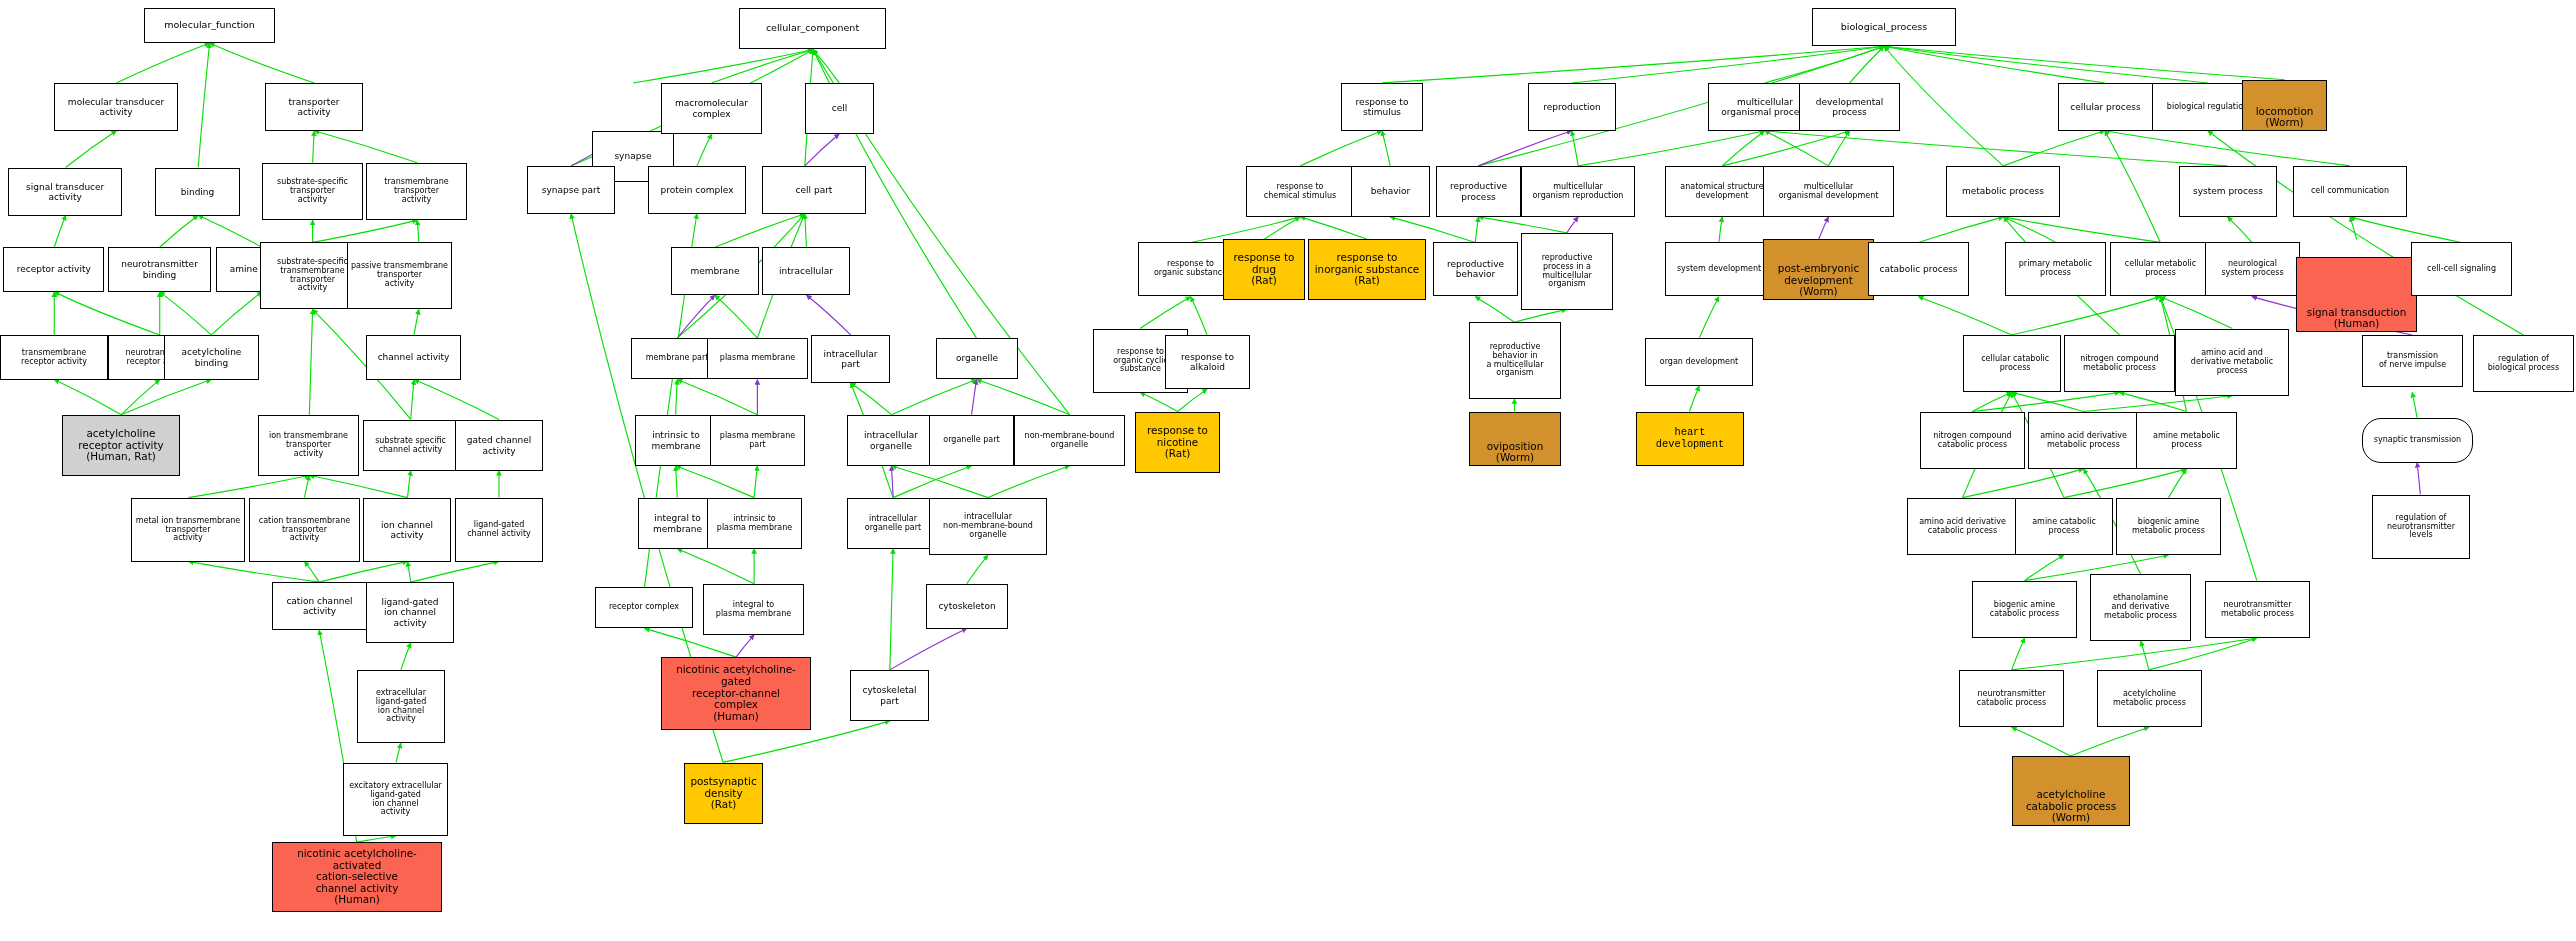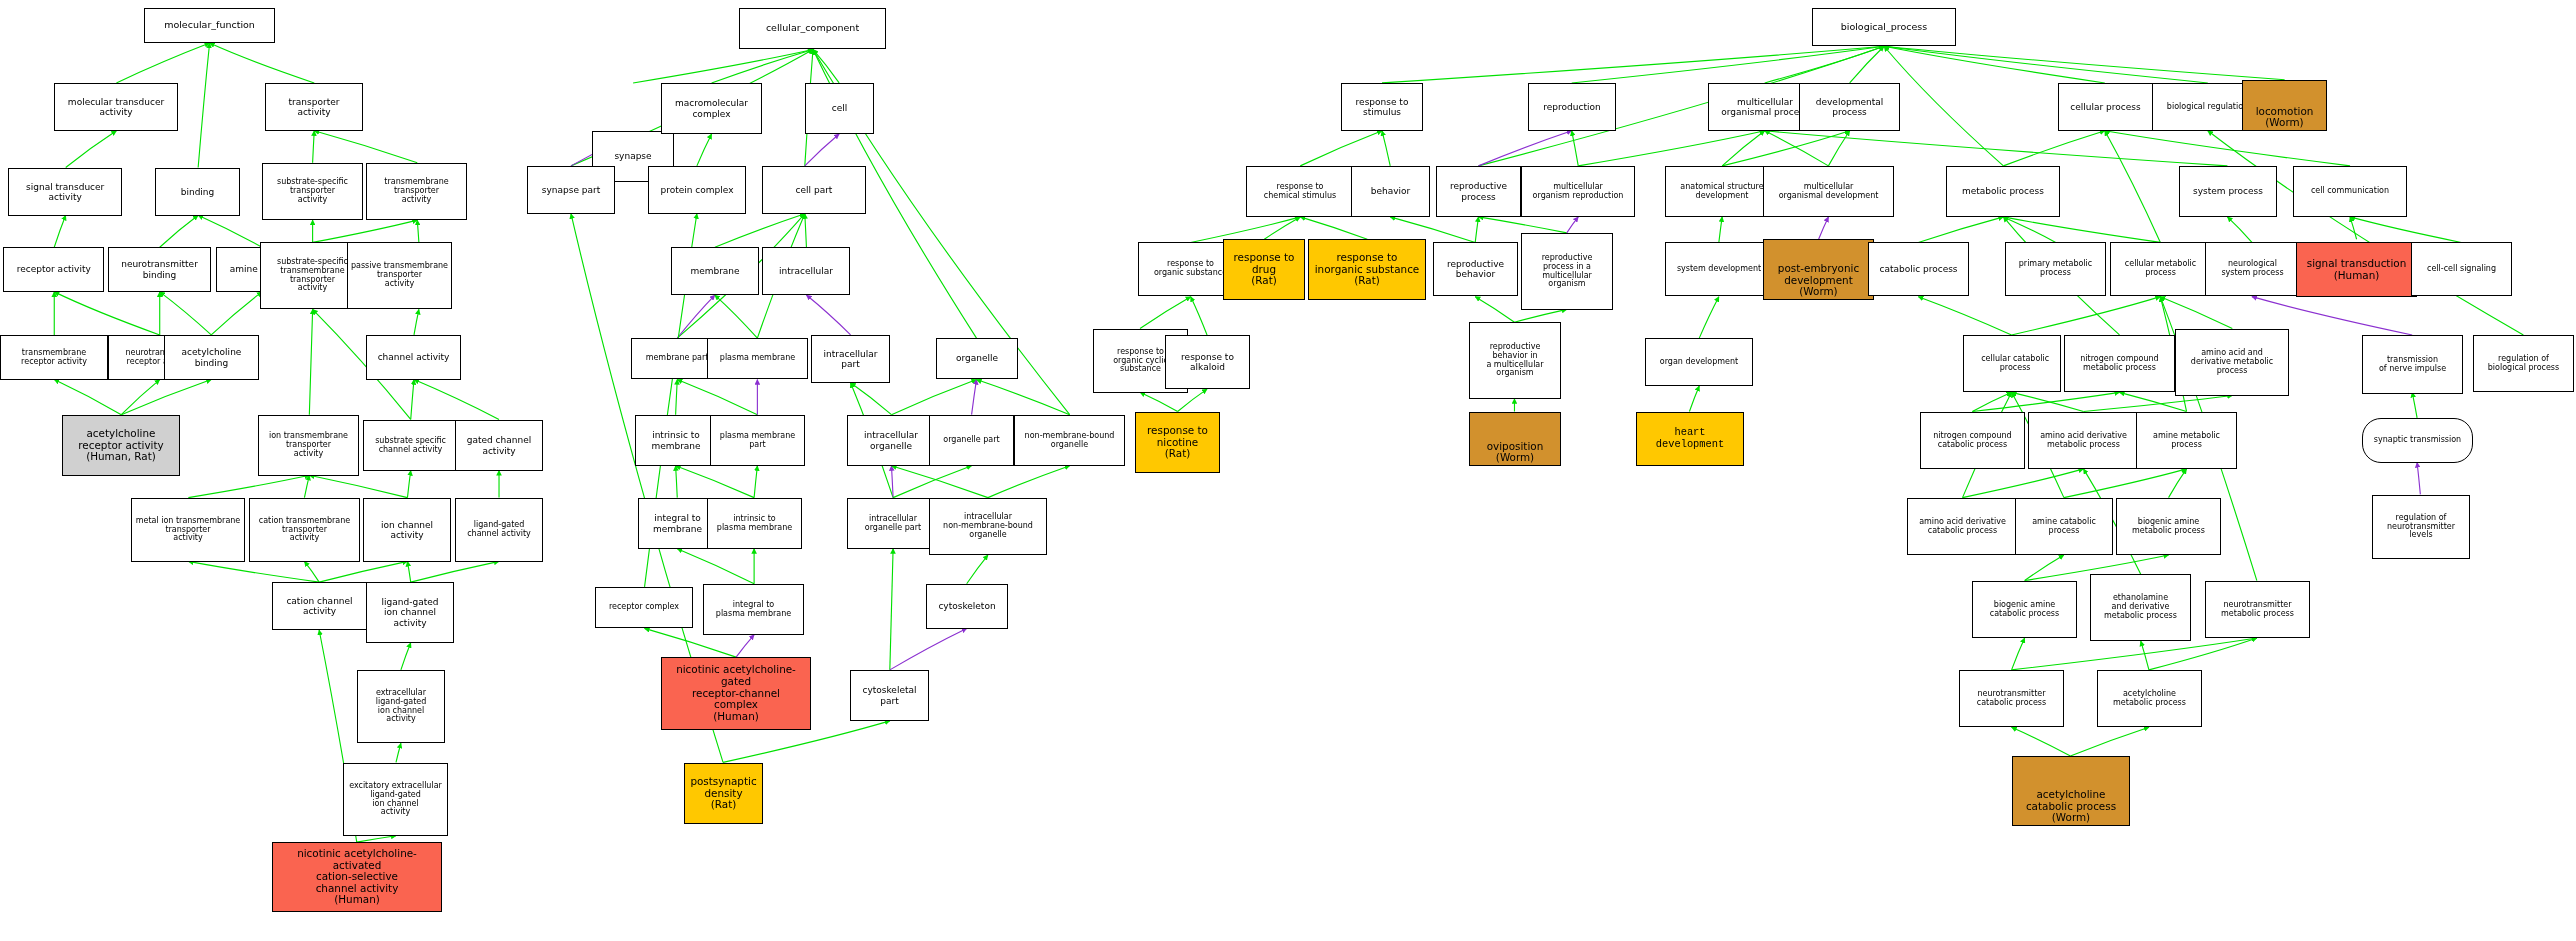--- a/index.html
+++ b/index.html
@@ -525,7 +525,7 @@
         <span style="white-space: pre-line;">neurological
 system process</span>
       </div>
-      <div class="node red" style="left: 2296px; top: 242px; width: 121px; height: 55px;">
+      <div class="node red" style="left: 2296px; top: 257px; width: 121px; height: 75px; align-items: flex-end;">
         <span style="white-space: pre-line;">signal transduction
 (Human)</span>
       </div>

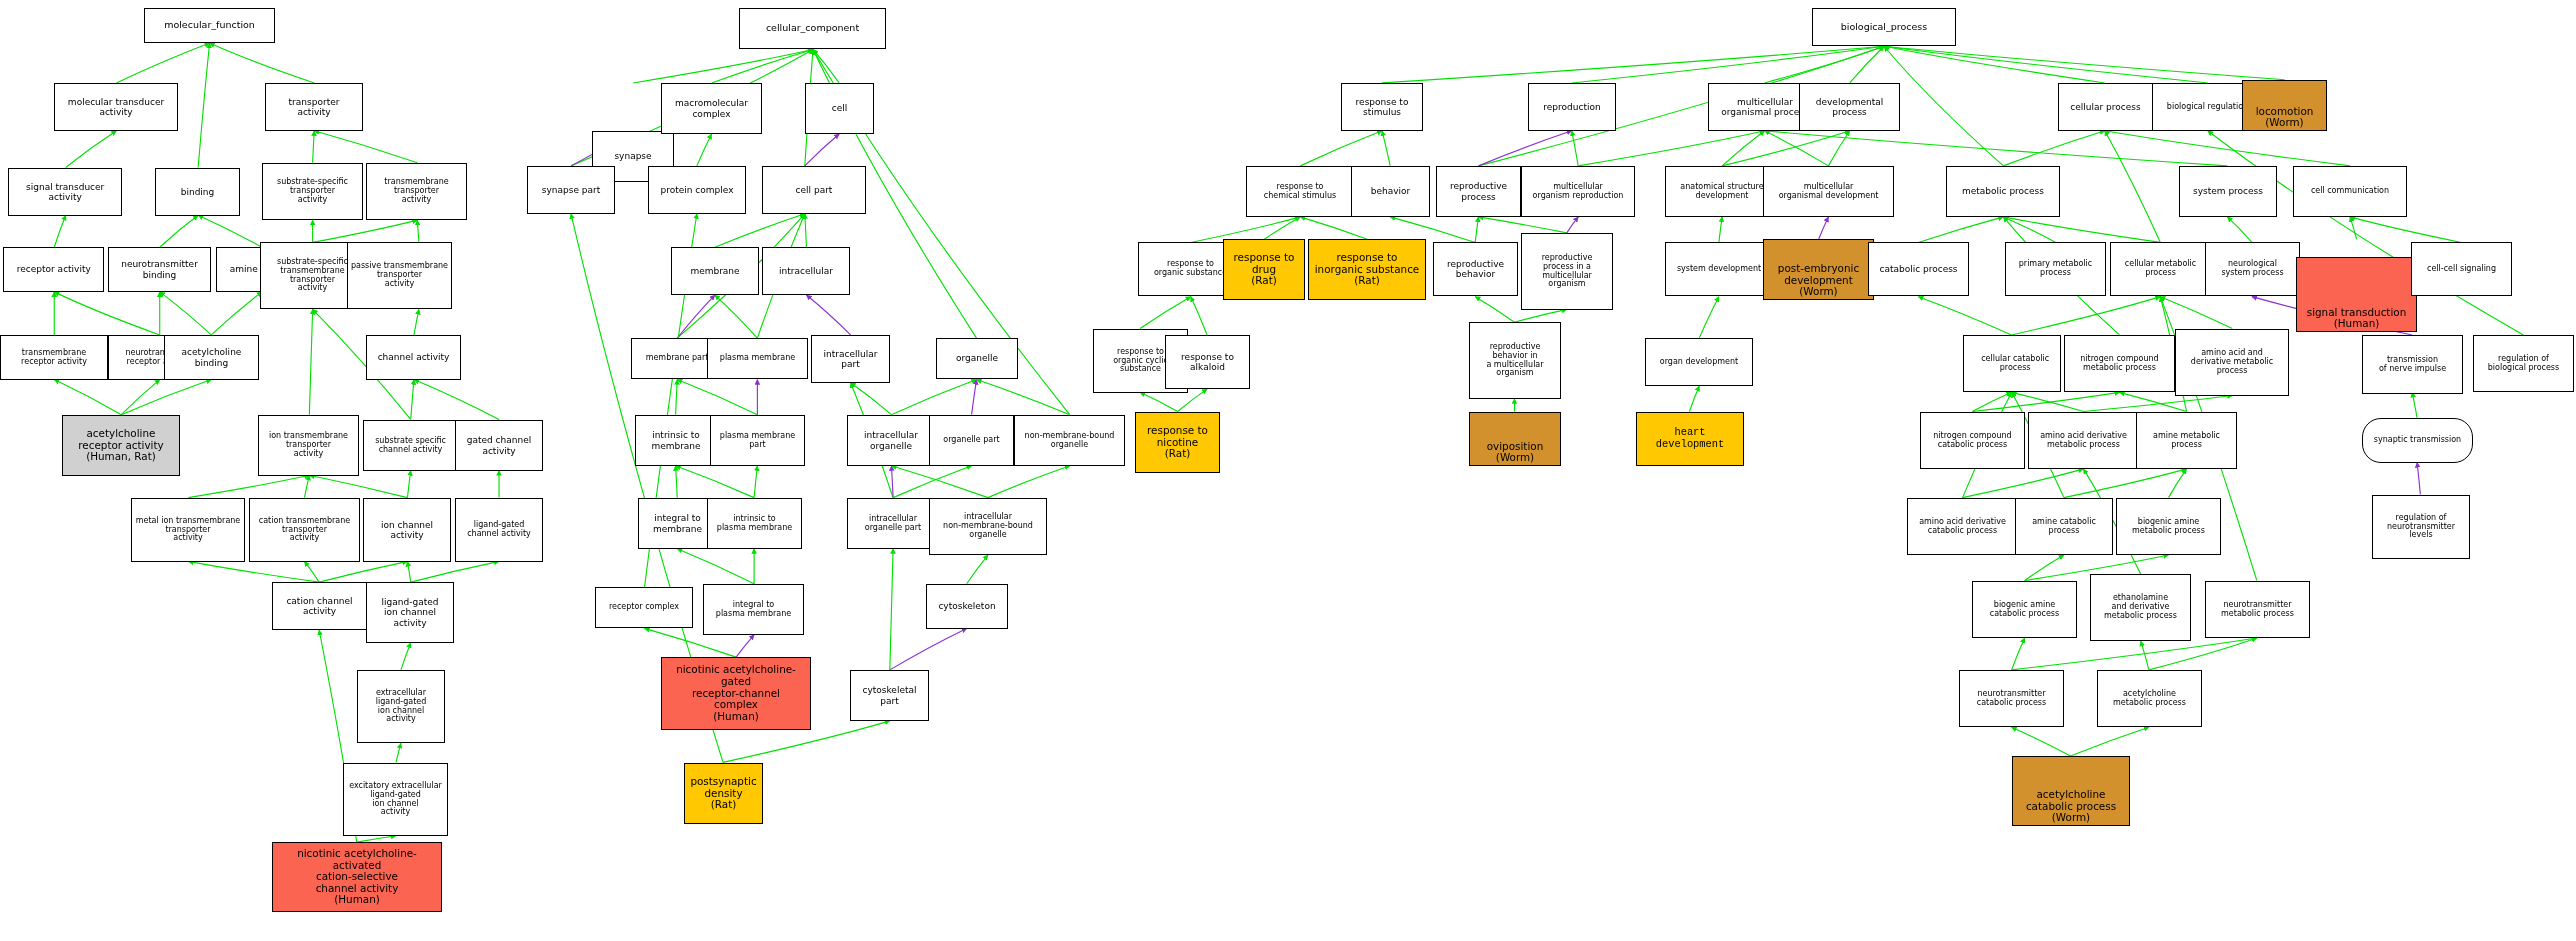--- a/index.html
+++ b/index.html
@@ -563,7 +563,7 @@
 derivative metabolic
 process</span>
       </div>
-      <div class="node small" style="left: 2362px; top: 335px; width: 101px; height: 59px;">
+      <div class="node small" style="left: 2362px; top: 335px; width: 101px; height: 52px;">
         <span style="white-space: pre-line;">transmission
 of nerve impulse</span>
       </div>

